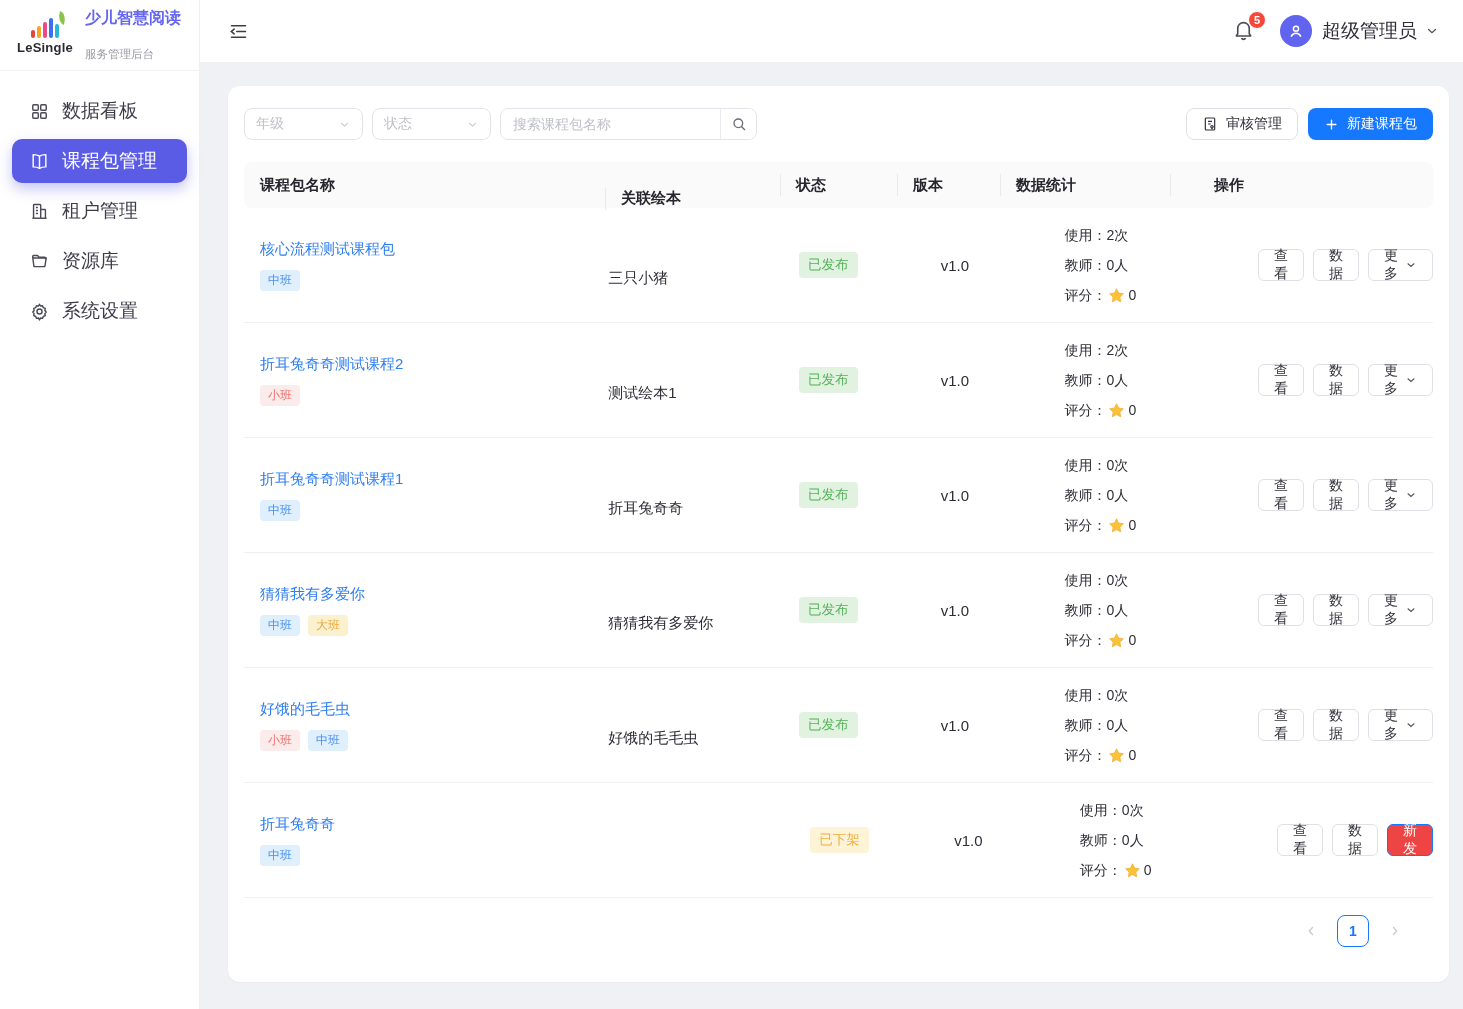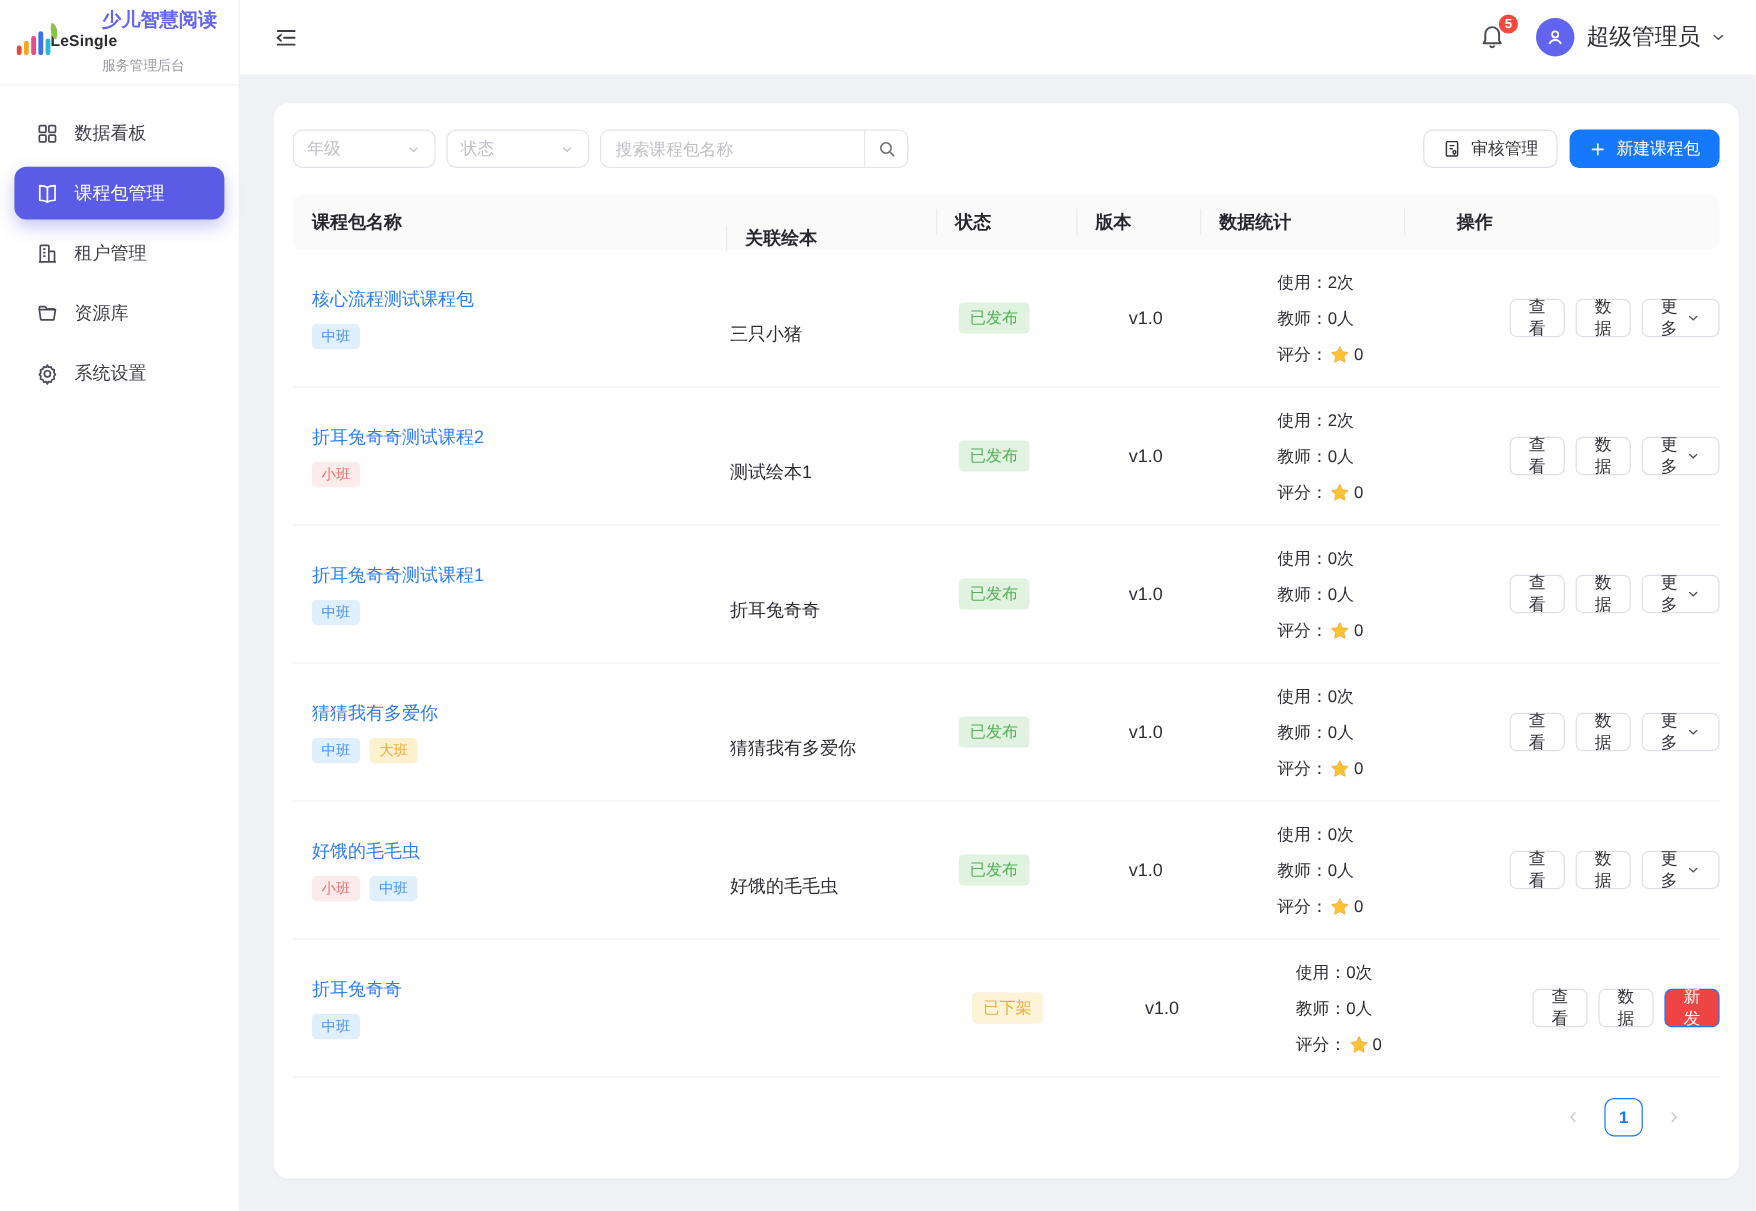--- a/index.html
+++ b/index.html
@@ -13,7 +13,7 @@
     background:#fff; border-right:1px solid #f0f0f2; z-index:3; }
   .logo-row { height:71px; display:flex; align-items:center; gap:9px;
     padding:0 10px 0 14px; border-bottom:1px solid #f2f2f4; }
-  .logo-mark { width:62px; display:flex; flex-direction:row; align-items:flex-start; }
+  .logo-mark { width:62px; display:flex; flex-direction:column; align-items:center; }
   .logo-bars { display:flex; align-items:flex-end; gap:2px; height:22px; position:relative; }
   .logo-bars i { width:4px; border-radius:2px; display:block; }
   .b1{height:8px;background:#e8453c;} .b2{height:12px;background:#f5a623;}

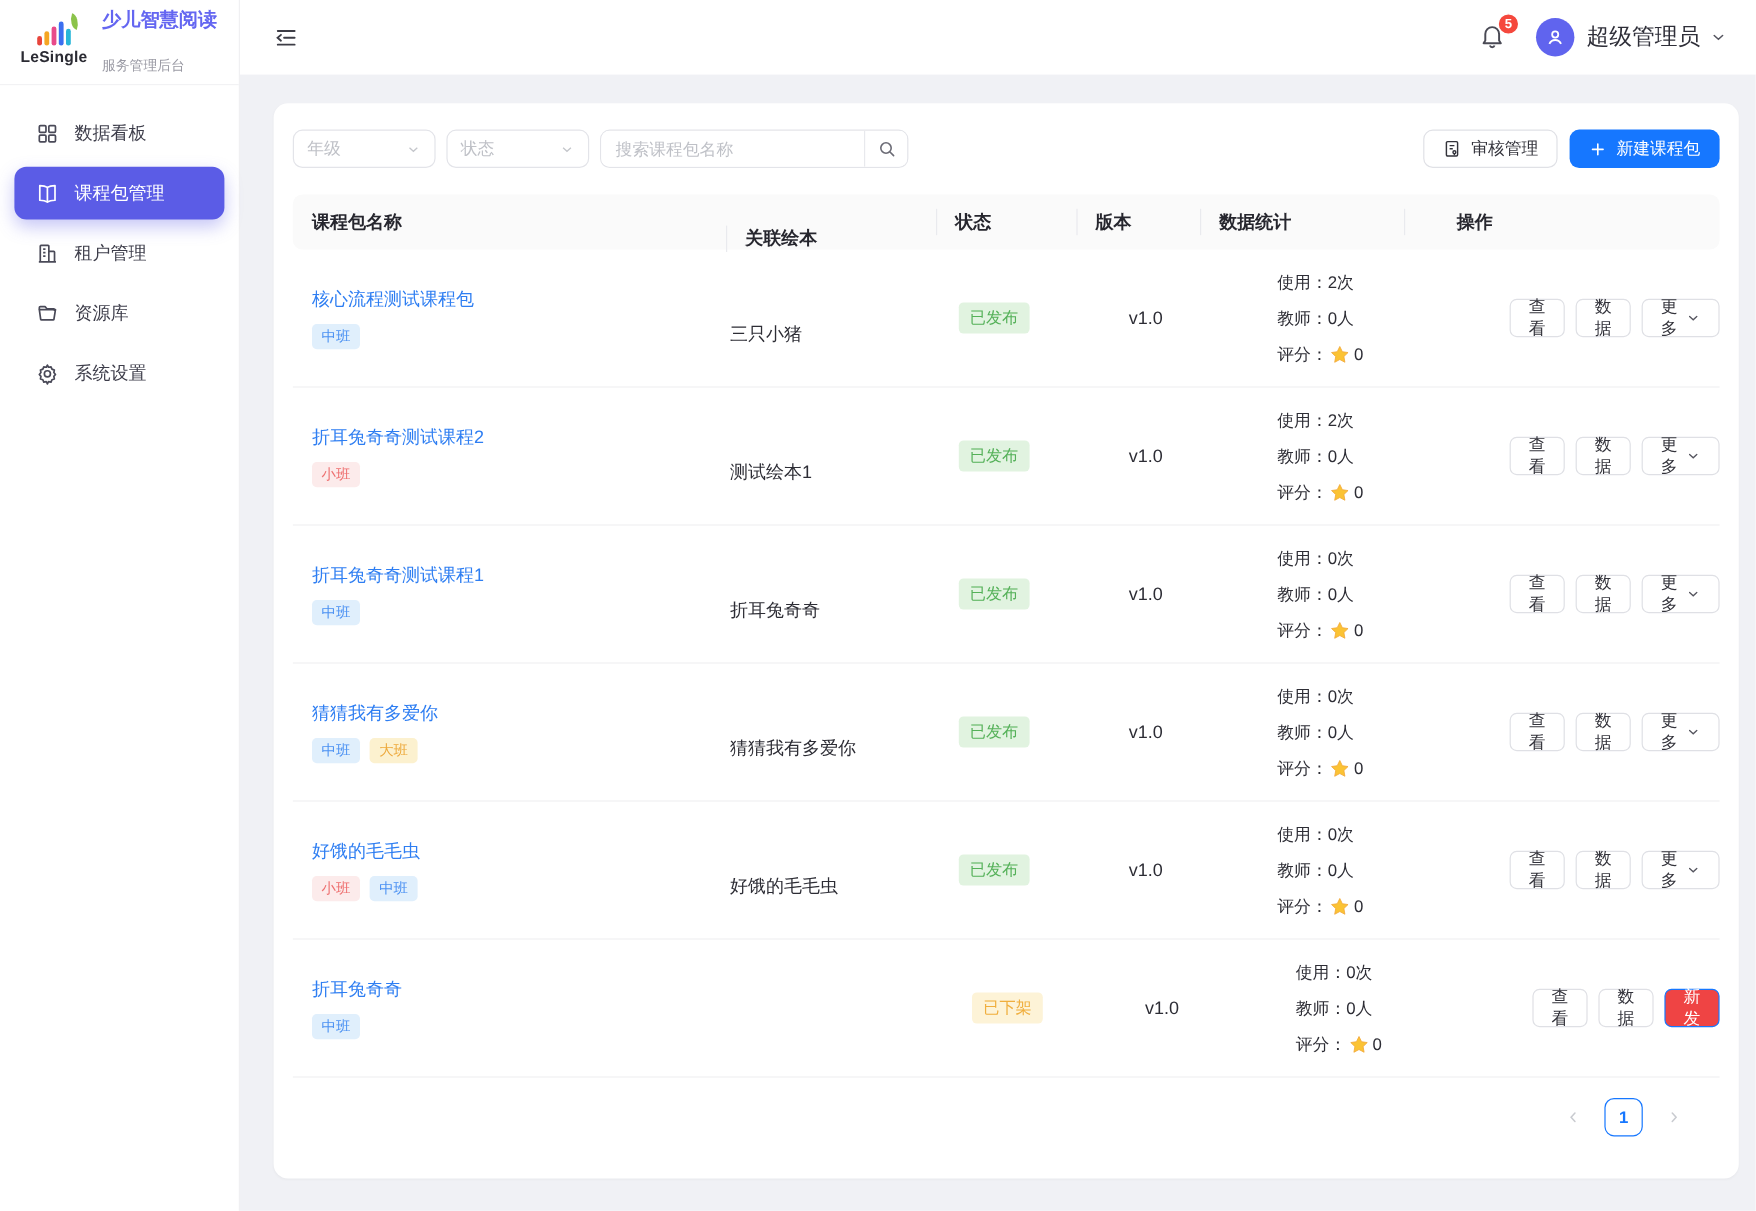--- a/index.html
+++ b/index.html
@@ -27,7 +27,7 @@
 
   .menu { padding:18px 12px 0 12px; }
   .menu-item { height:44px; margin-bottom:6px; border-radius:10px; display:flex;
-    align-items:center; gap:13px; padding:0 0 0 18px; color:#3d3d4a; font-size:15px; cursor:pointer; }
+    align-items:center; gap:13px; padding:0 0 0 18px; color:#3d3d4a; font-size:19px; cursor:pointer; }
   .menu-item .mi-icon { width:19px; height:19px; color:#4a4a58; flex:none; }
   .menu-item.active { background:#5b5ce6; color:#fff;
     box-shadow:0 6px 14px rgba(91,92,230,.35); }

